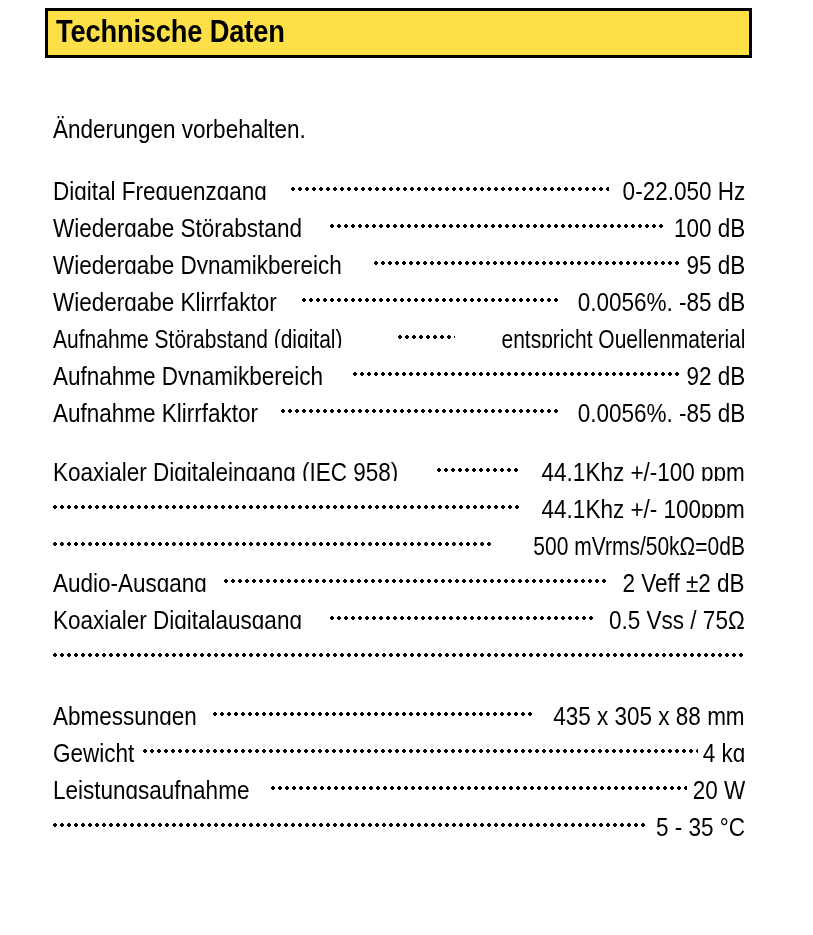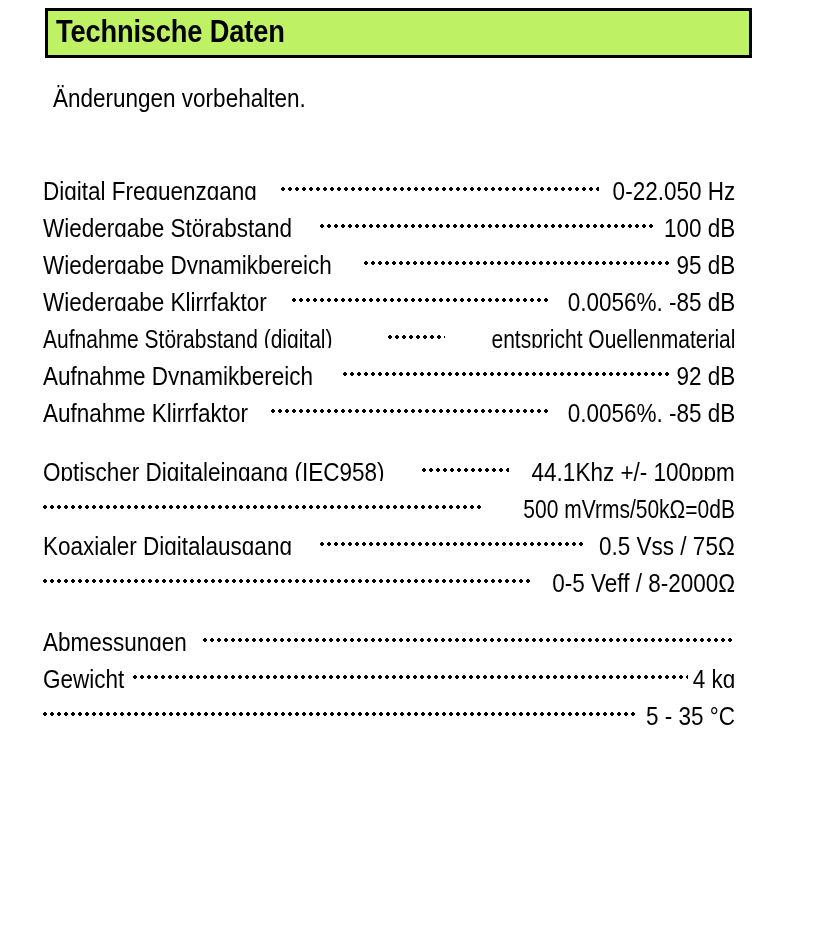--- a/index.html
+++ b/index.html
@@ -33,7 +33,7 @@
     height: 50px;
     border: 3px solid #000000;
     box-sizing: border-box;
-    background: #bef264;
+    background: #fde047;
   }
   .title-text {
     position: absolute;

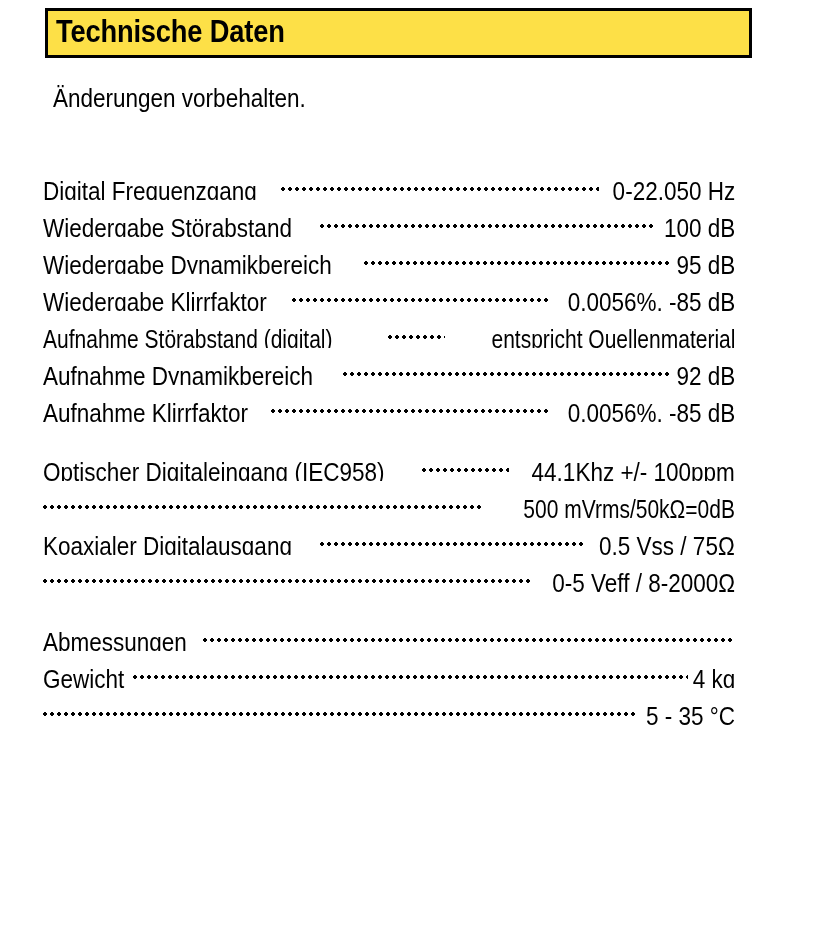--- a/index.html
+++ b/index.html
@@ -57,7 +57,7 @@
   .intro {
     position: absolute;
     left: 53px;
-    top: 84px;
+    top: 115px;
     font-size: 25px;
     line-height: 1.15;
     white-space: nowrap;

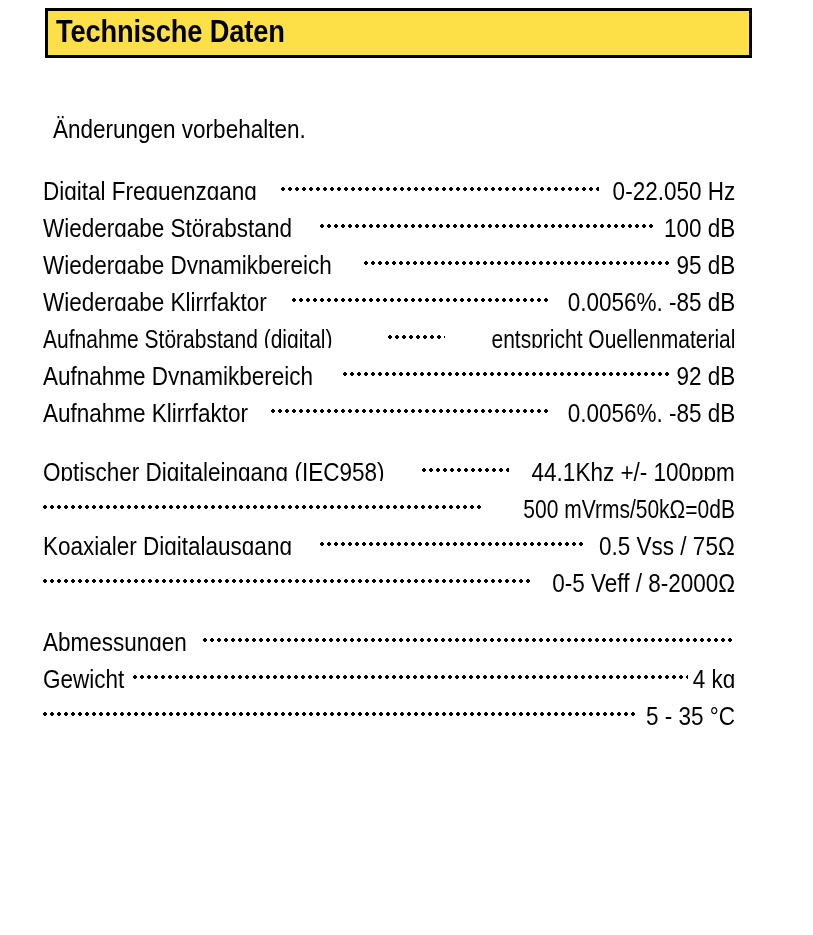--- a/index.html
+++ b/index.html
@@ -71,7 +71,7 @@
   
   .spec-list {
     position: absolute;
-    left: 43px;
+    left: 53px;
     top: 163px;
     width: 692px;
   }

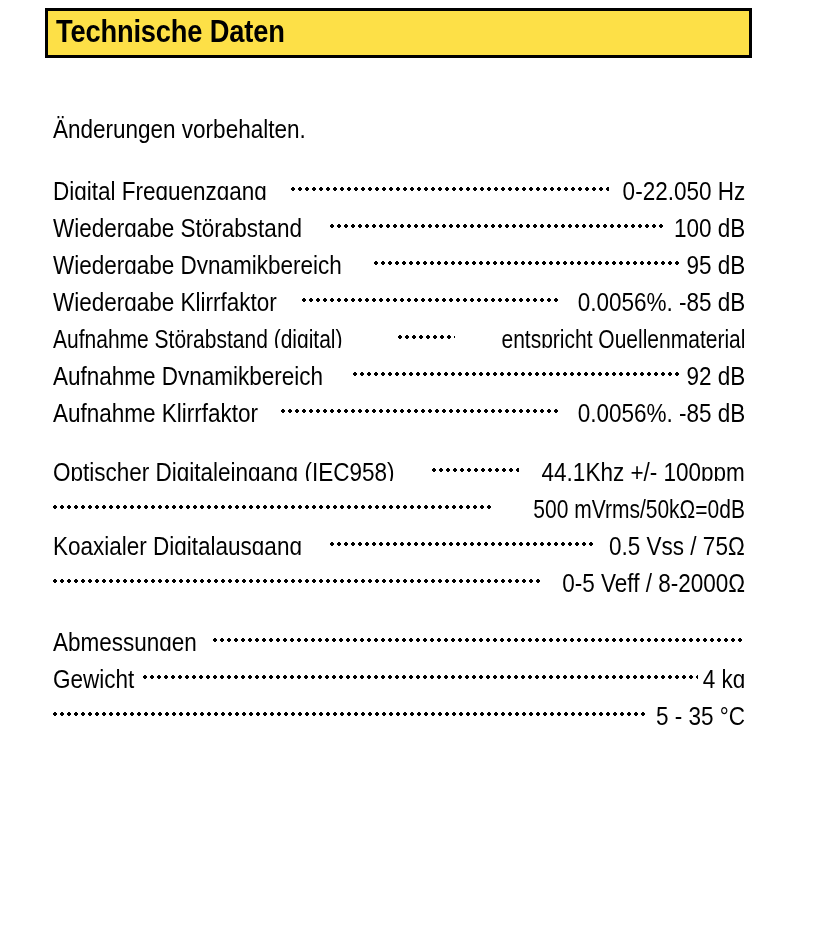--- a/index.html
+++ b/index.html
@@ -194,6 +194,11 @@
       </div>
       <div class="group">
         <div class="row">
+          <div class="row-label"><span class="sq">Koaxialer Digitaleingang (IEC 958)</span></div>
+          <div class="row-leader"></div>
+          <div class="row-value"><span class="sq">44,1Khz +/-100 ppm</span></div>
+        </div>
+        <div class="row">
           <div class="row-label"><span class="sq">Optischer Digitaleingang (IEC958)</span></div>
           <div class="row-leader"></div>
           <div class="row-value"><span class="sq">44,1Khz +/- 100ppm</span></div>

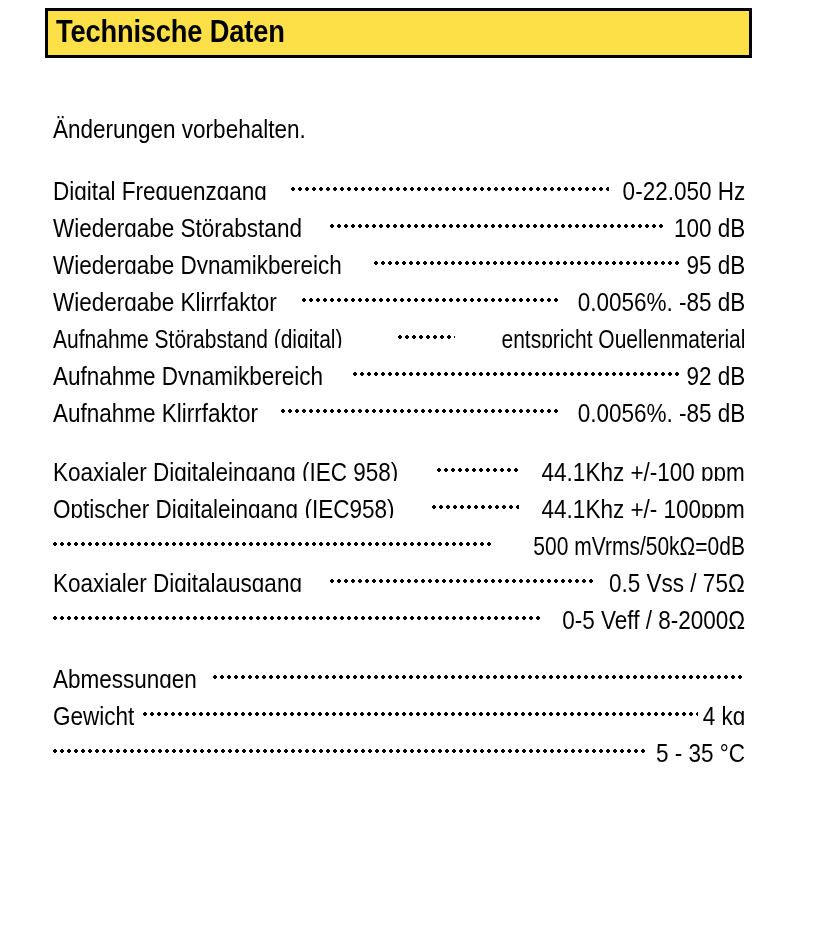--- a/index.html
+++ b/index.html
@@ -199,7 +199,6 @@
           <div class="row-value"><span class="sq">44,1Khz +/-100 ppm</span></div>
         </div>
         <div class="row">
-          <div class="row-label"><span class="sq">Optischer Digitaleingang (IEC958)</span></div>
           <div class="row-leader"></div>
           <div class="row-value"><span class="sq">44,1Khz +/- 100ppm</span></div>
         </div>

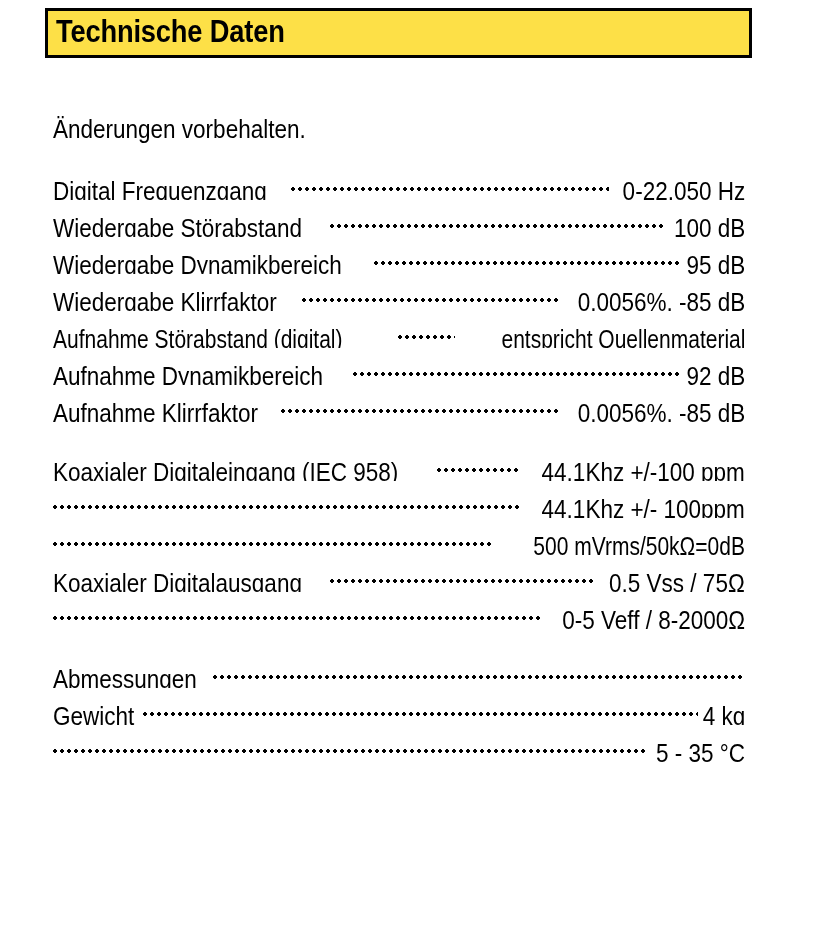--- a/index.html
+++ b/index.html
@@ -207,6 +207,11 @@
           <div class="row-value"><span class="sq">500 mVrms/50kΩ=0dB</span></div>
         </div>
         <div class="row">
+          <div class="row-label"><span class="sq">Audio-Ausgang</span></div>
+          <div class="row-leader"></div>
+          <div class="row-value"><span class="sq">2 Veff ±2 dB</span></div>
+        </div>
+        <div class="row">
           <div class="row-label"><span class="sq">Koaxialer Digitalausgang</span></div>
           <div class="row-leader"></div>
           <div class="row-value"><span class="sq">0,5 Vss / 75Ω</span></div>

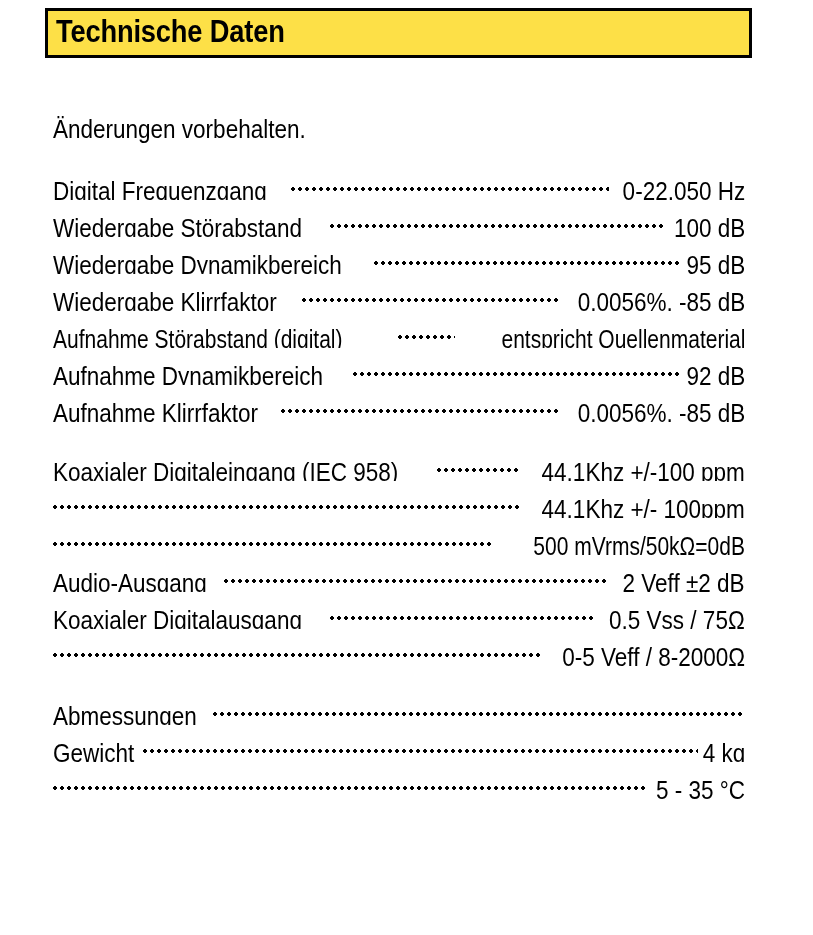--- a/index.html
+++ b/index.html
@@ -218,7 +218,6 @@
         </div>
         <div class="row">
           <div class="row-leader"></div>
-          <div class="row-value"><span class="sq">0-5 Veff / 8-2000Ω</span></div>
         </div>
       </div>
       <div class="group">

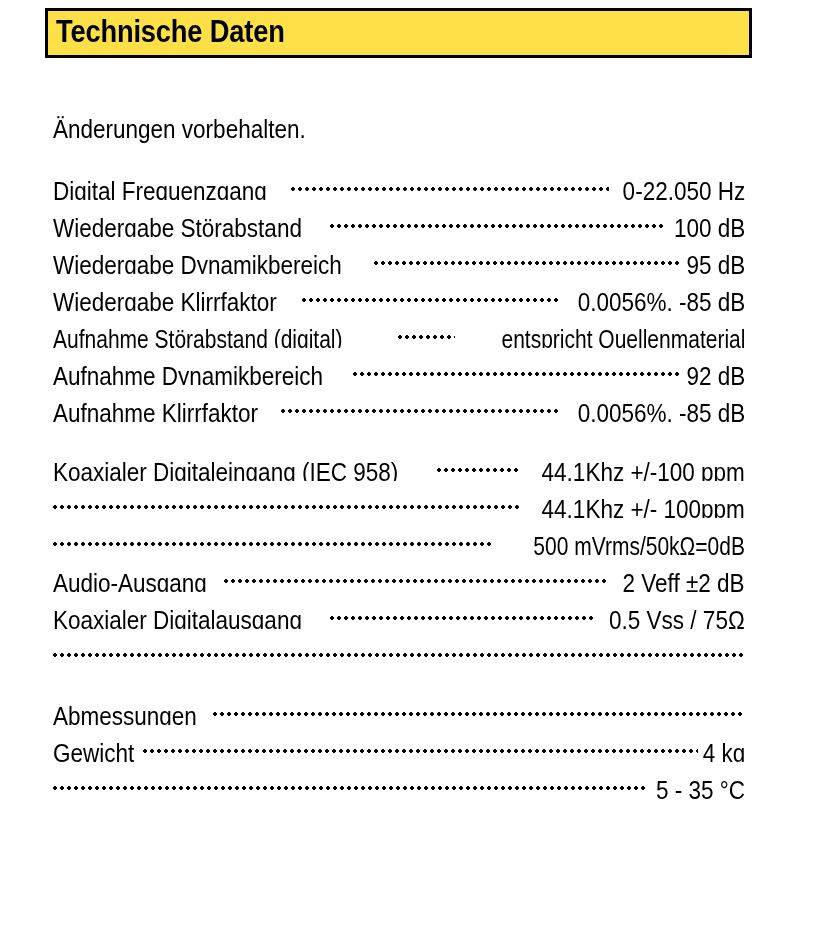--- a/index.html
+++ b/index.html
@@ -224,6 +224,7 @@
         <div class="row">
           <div class="row-label"><span class="sq">Abmessungen</span></div>
           <div class="row-leader"></div>
+          <div class="row-value"><span class="sq">435 x 305 x 88 mm</span></div>
         </div>
         <div class="row">
           <div class="row-label"><span class="sq">Gewicht</span></div>

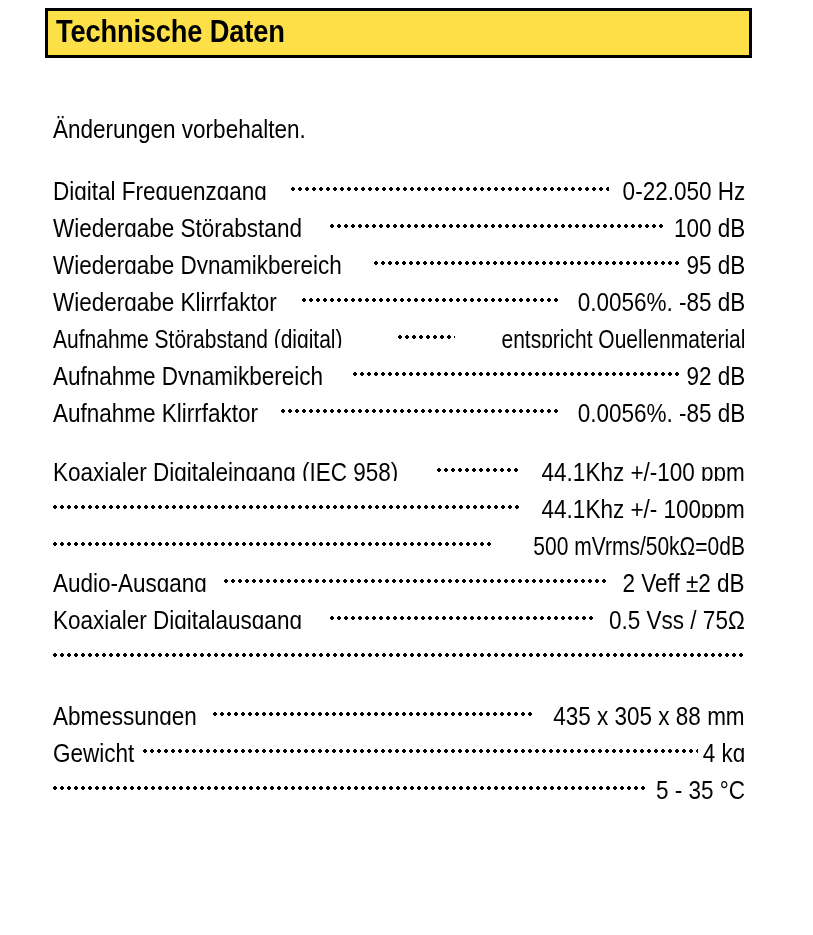--- a/index.html
+++ b/index.html
@@ -232,6 +232,11 @@
           <div class="row-value"><span class="sq">4 kg</span></div>
         </div>
         <div class="row">
+          <div class="row-label"><span class="sq">Leistungsaufnahme</span></div>
+          <div class="row-leader"></div>
+          <div class="row-value"><span class="sq">20 W</span></div>
+        </div>
+        <div class="row">
           <div class="row-leader"></div>
           <div class="row-value"><span class="sq">5 - 35 °C</span></div>
         </div>

